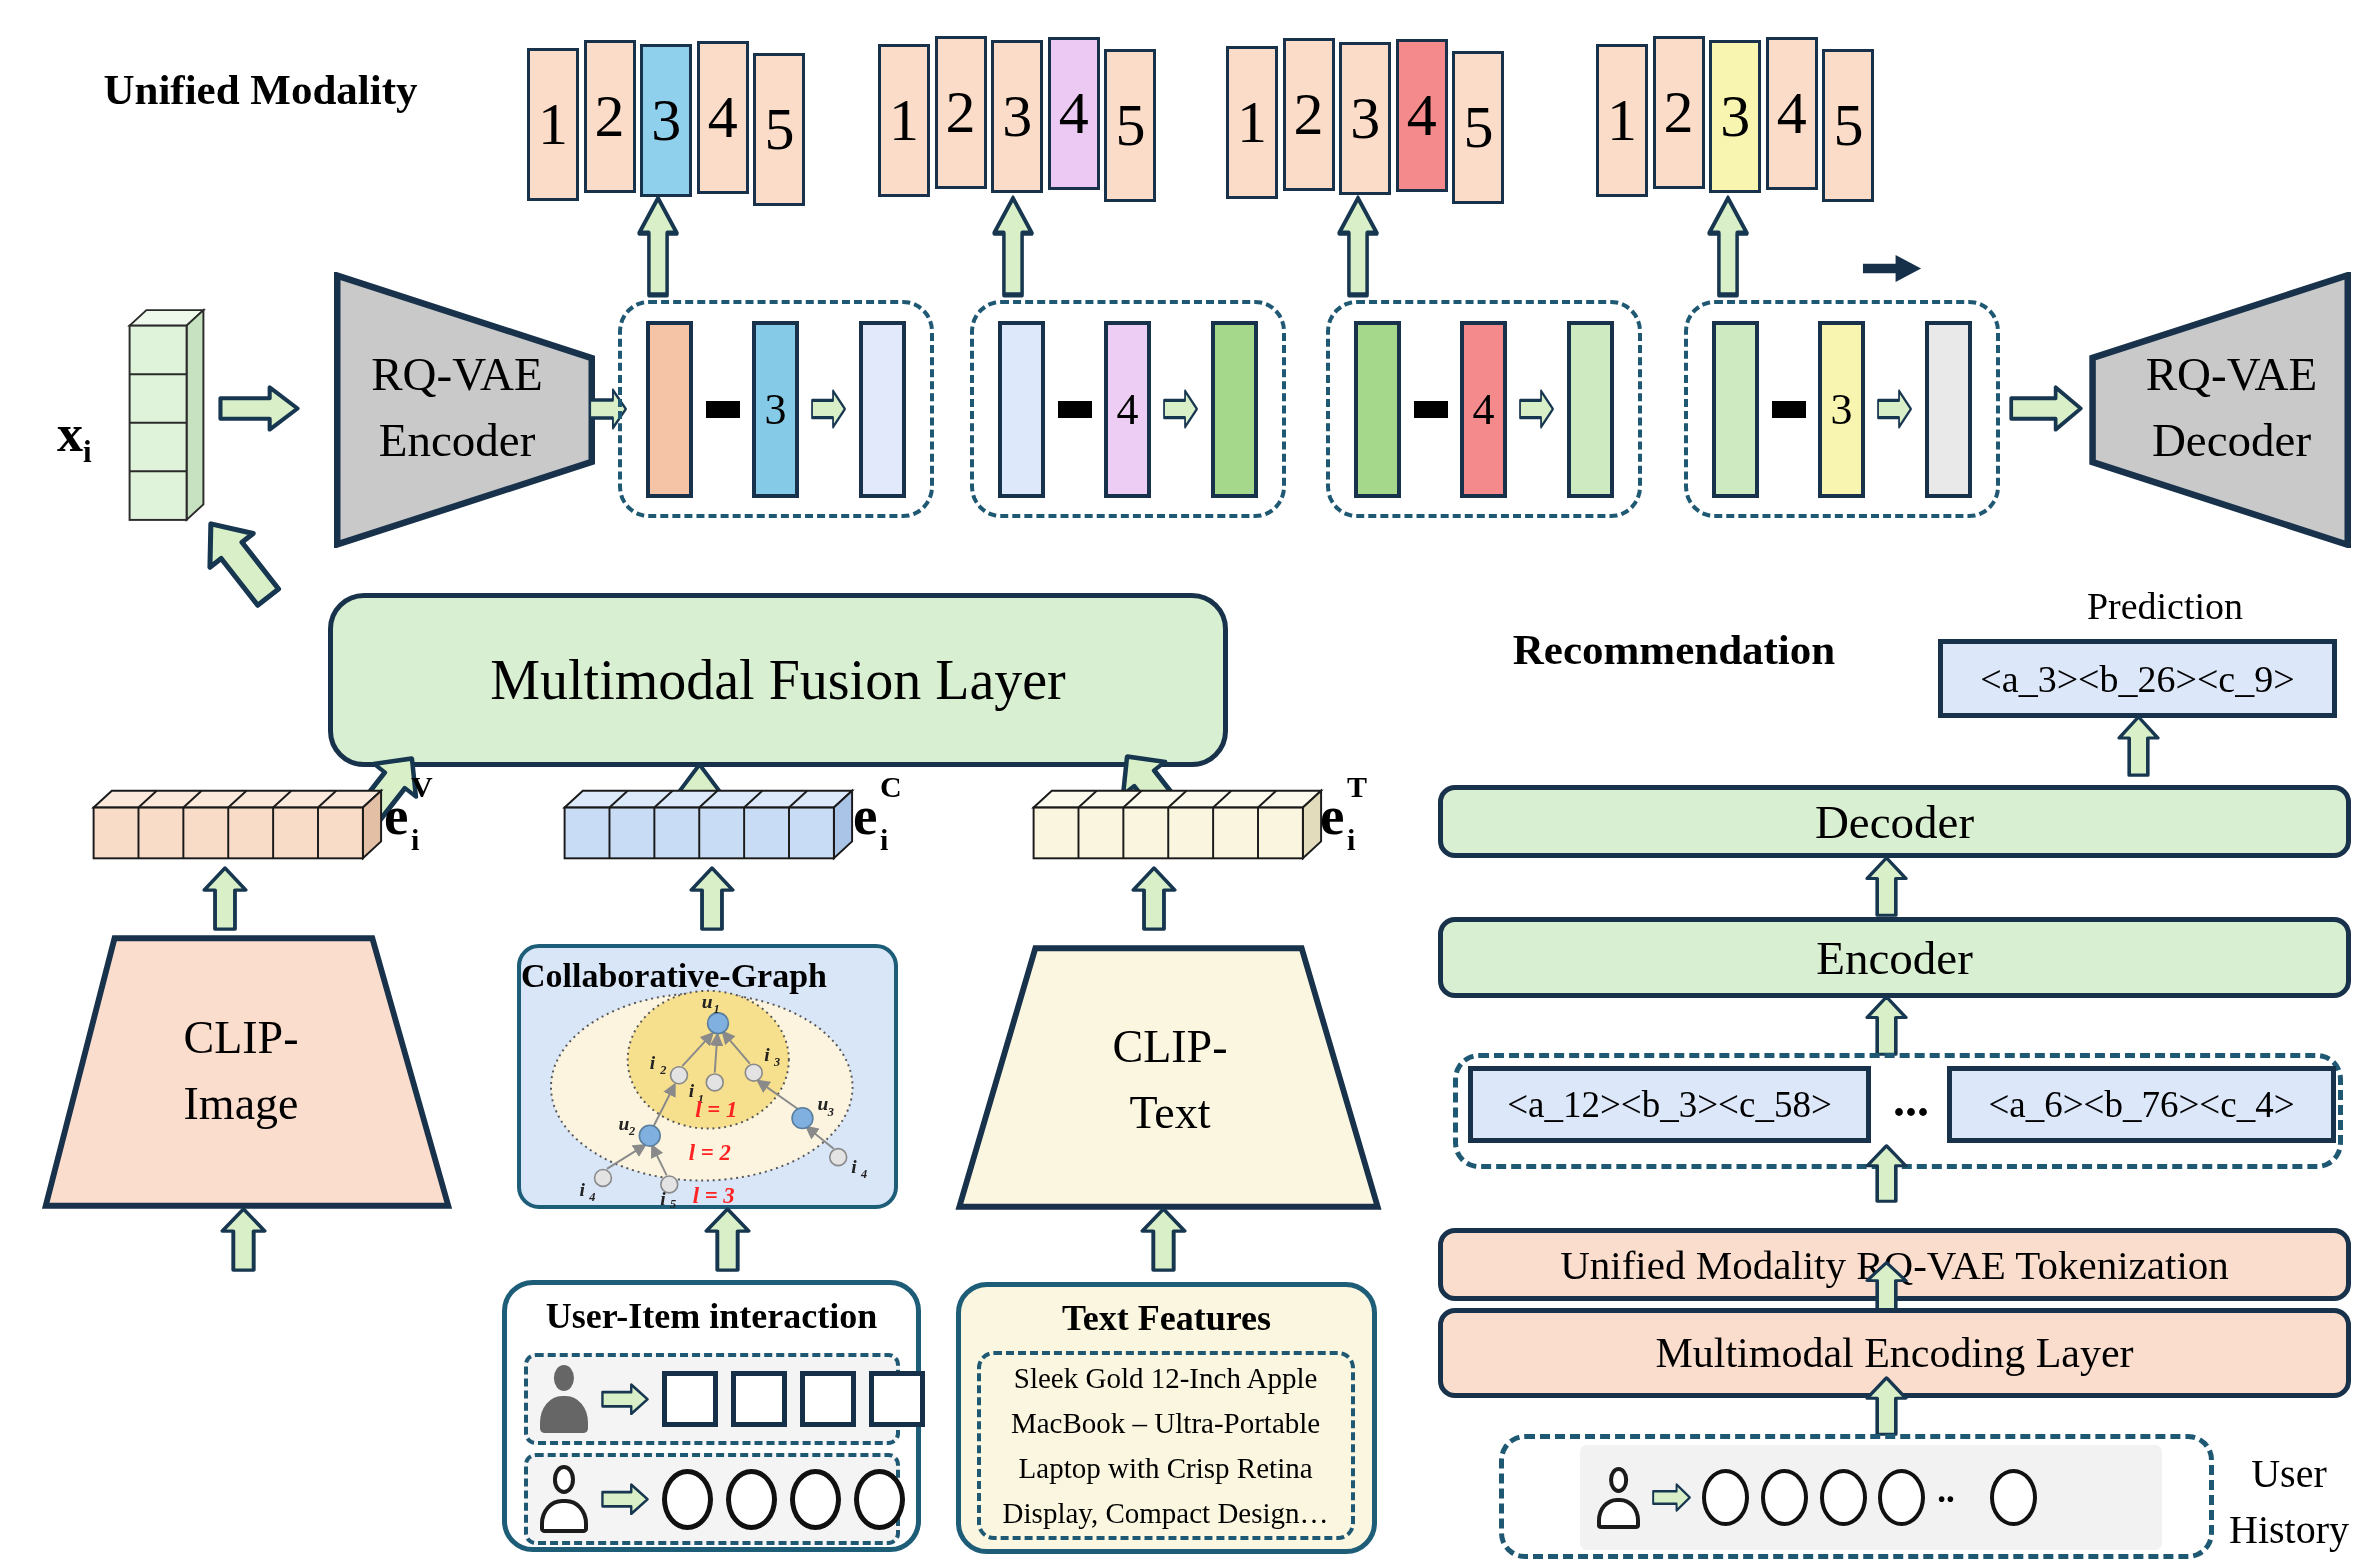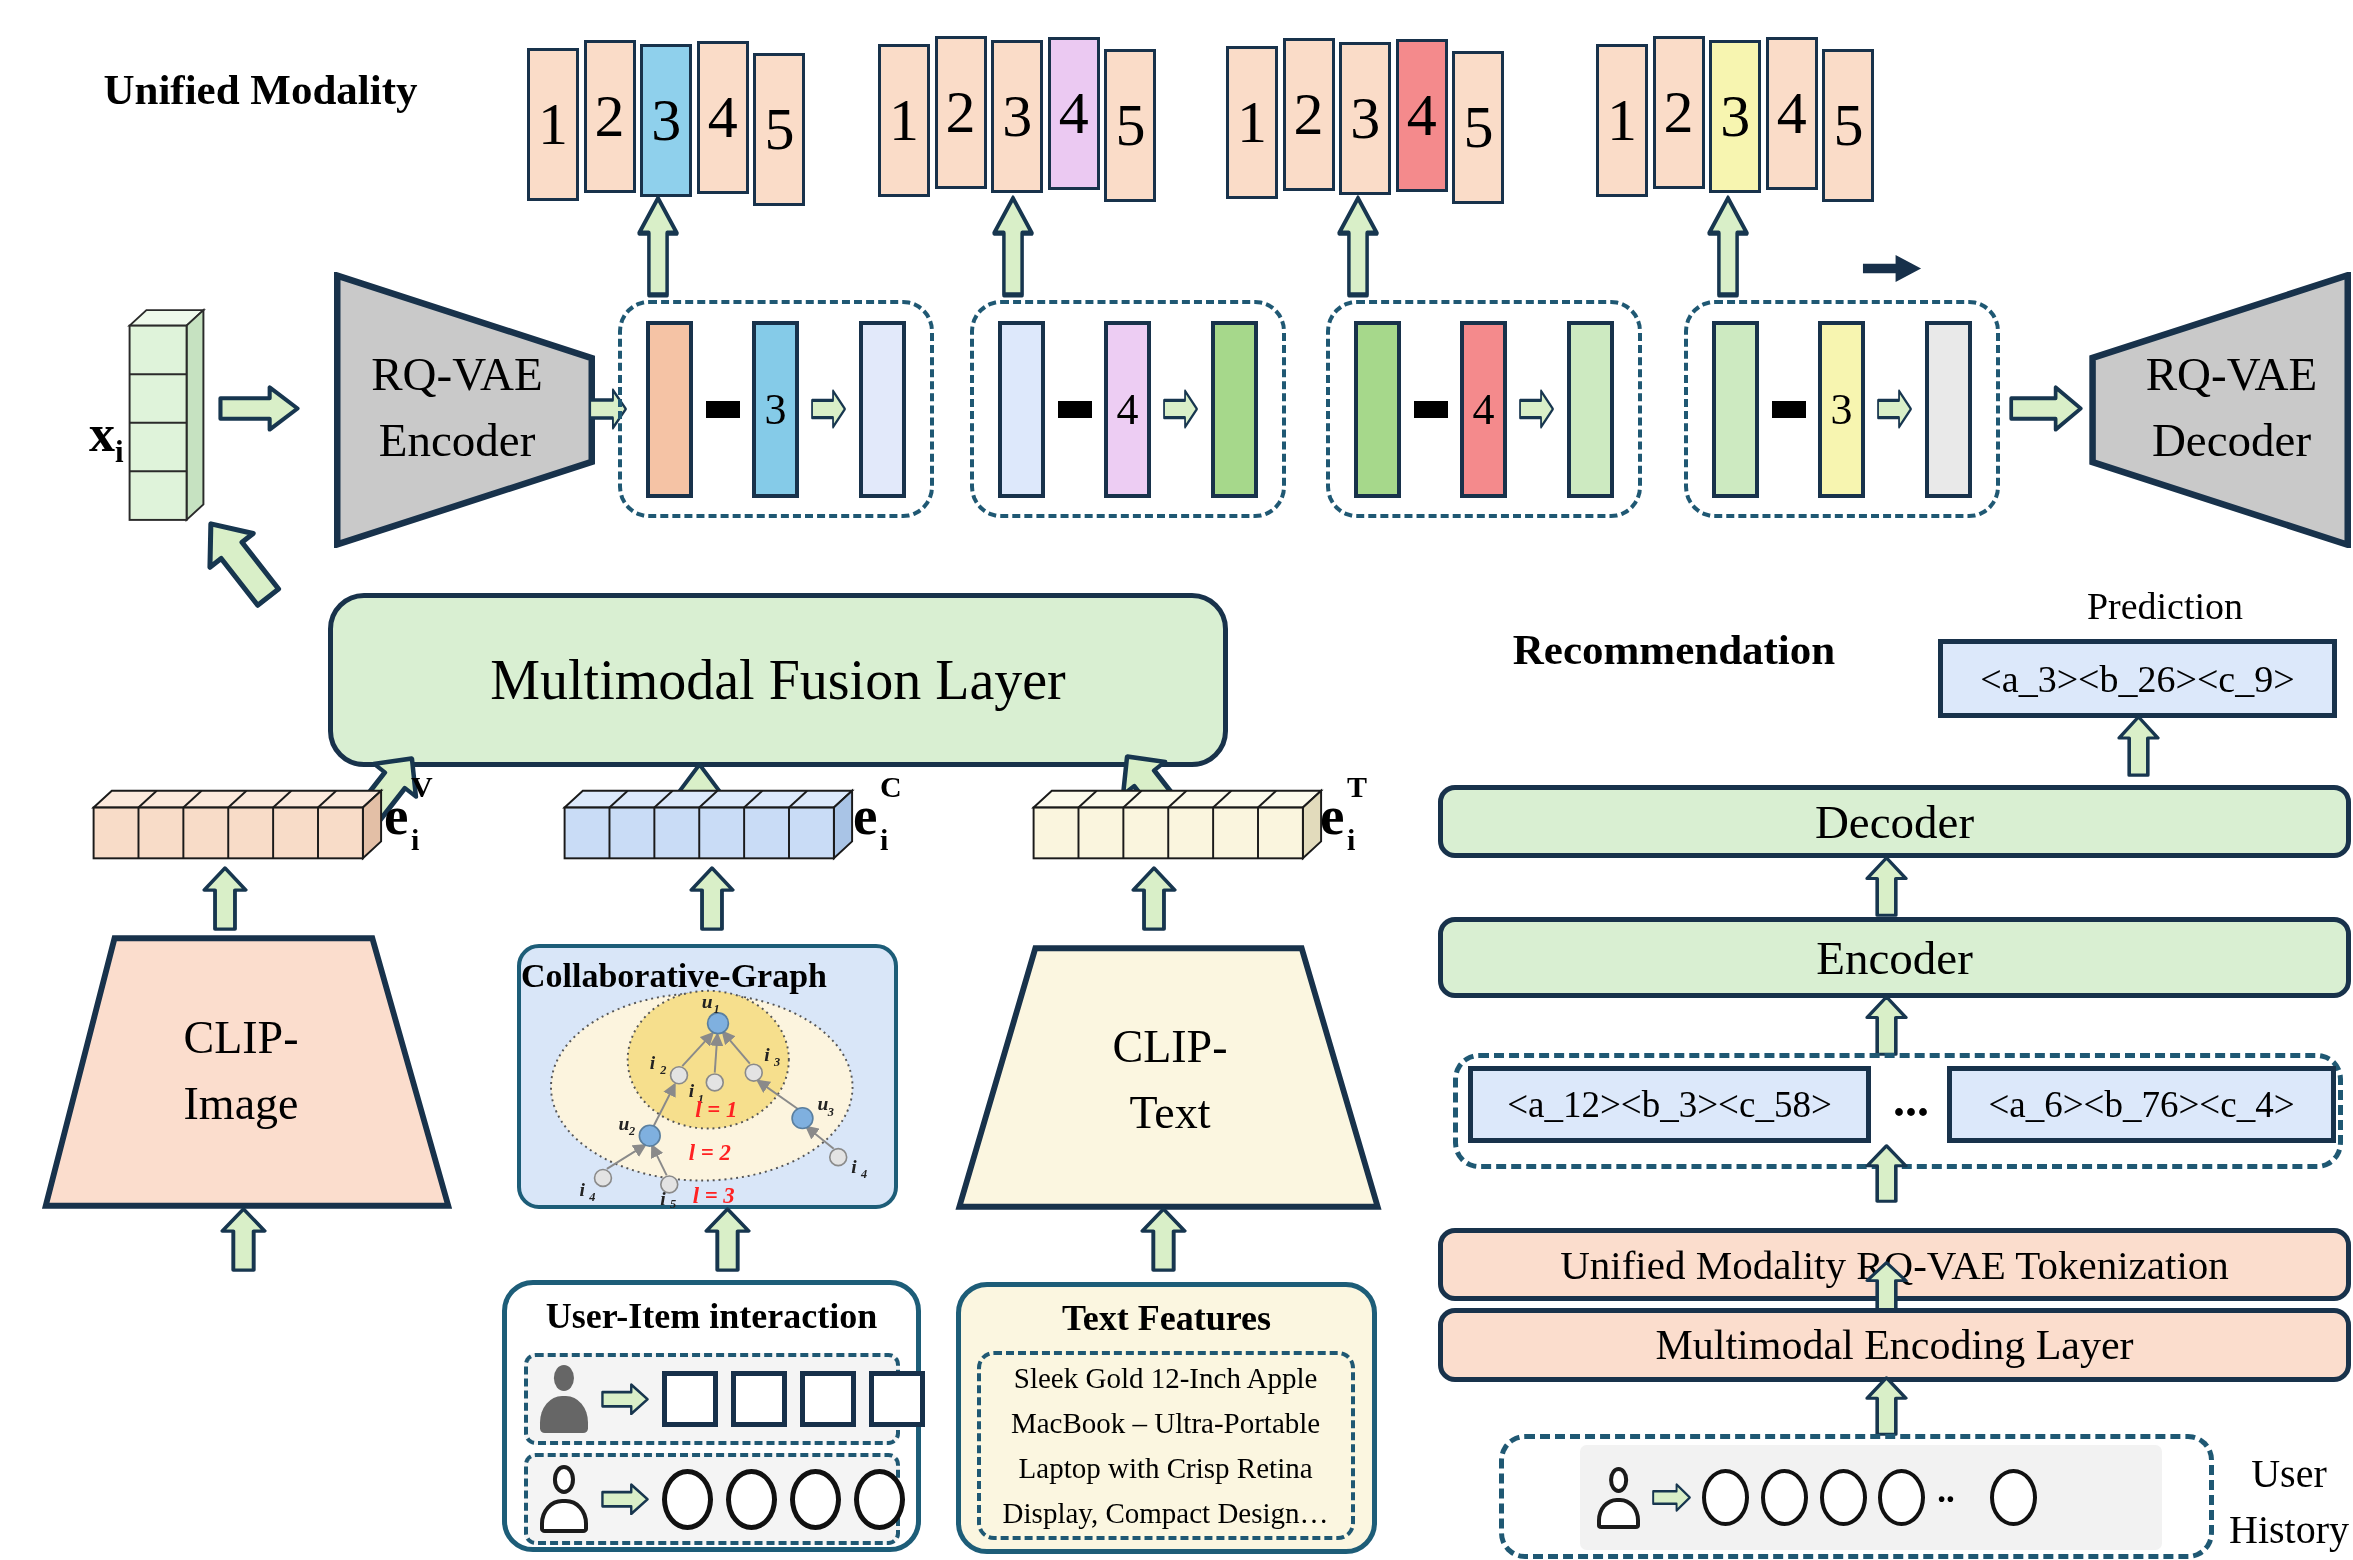--- a/index.html
+++ b/index.html
@@ -194,7 +194,7 @@
       </g>
     </svg>
   </div>
-  <div class="abs" style="left:57px;top:404px;font-weight:bold;font-size:52px;margin-left:32px;">
+  <div class="abs" style="left:57px;top:404px;font-weight:bold;font-size:52px;">
     <span>x</span><sub style="font-size:31px">i</sub>
   </div>
   <div class="ga" style="left:218px;top:385px;width:82px;height:47px;">

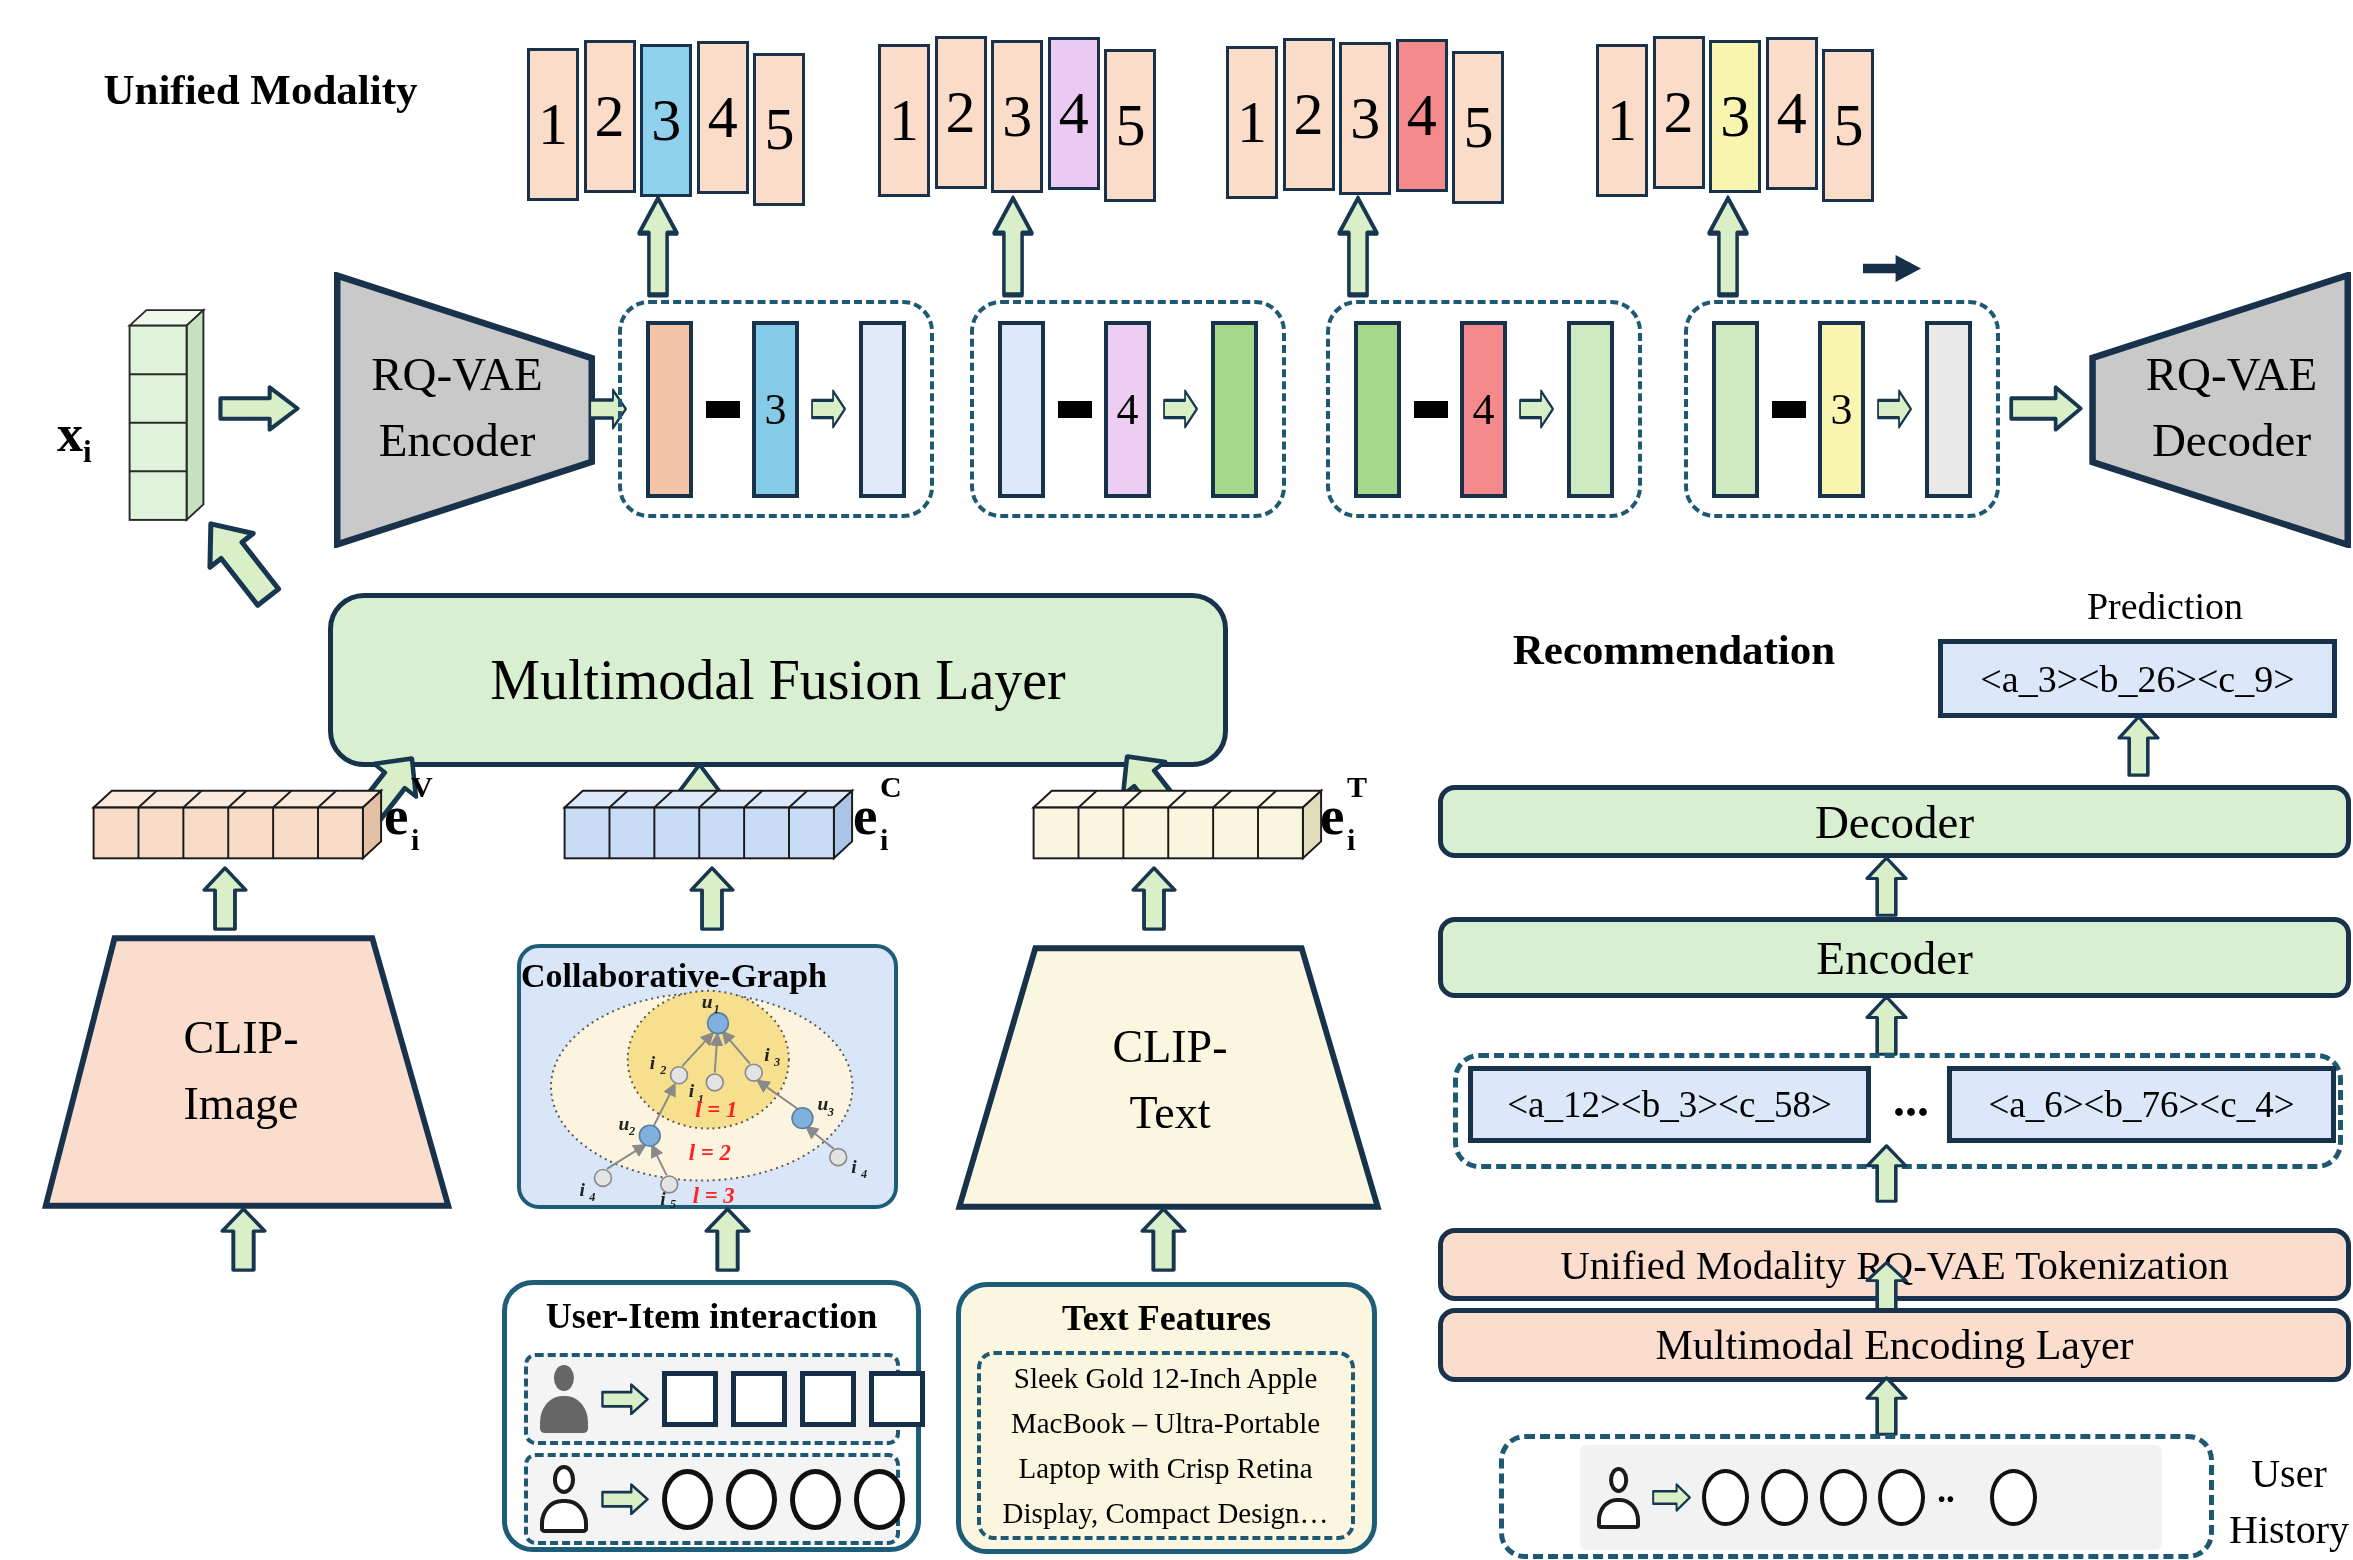--- a/index.html
+++ b/index.html
@@ -550,7 +550,7 @@
         <use href="#au"></use>
       </svg>
     </div>
-  <div class="pbar" style="top:1308px;height:74px;font-size:42px;justify-content:center;">
+  <div class="pbar" style="top:1308px;height:90px;font-size:42px;justify-content:center;">
       <span>Multimodal Encoding Layer</span>
     </div>
   <div class="ga" style="left:1865px;top:1376px;width:43px;height:60px;">

